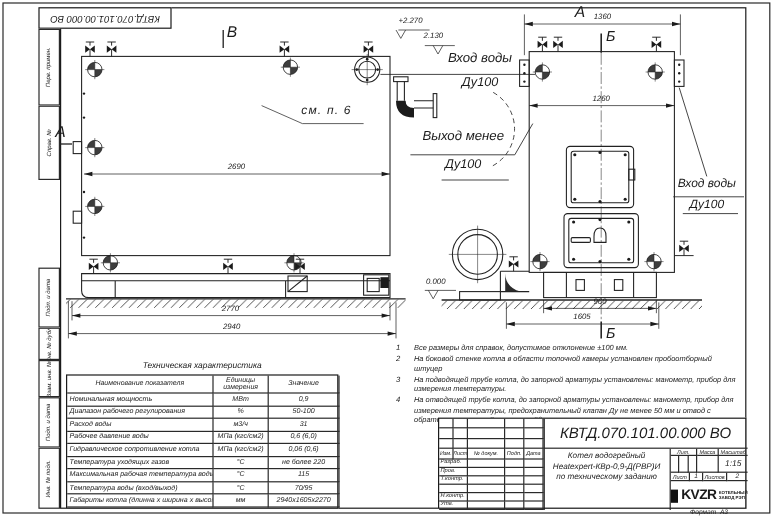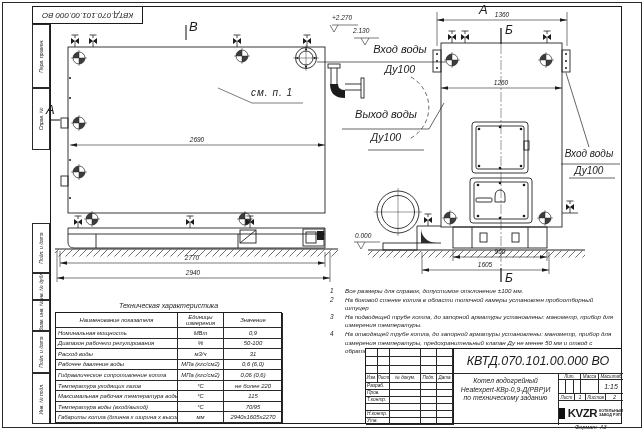--- a/index.html
+++ b/index.html
@@ -287,7 +287,7 @@
 
   <div class="lbl" style="left:189px;top:20px;font-size:13px;">В</div>
   <div class="lbl" style="left:46px;top:103px;font-size:13px;">А</div>
-  <div class="lbl" style="left:251px;top:88px;font-size:10px;letter-spacing:1px;">см. п. 1</div>
+  <div class="lbl" style="left:251px;top:88px;font-size:10px;letter-spacing:1px;">см. п. 6</div>
   <div class="lbl" style="left:332px;top:15px;font-size:6.5px;">+2.270</div>
   <div class="lbl" style="left:353px;top:28px;font-size:6.5px;">2.130</div>
   <div class="lbl" style="left:355px;top:233px;font-size:6.5px;">0.000</div>

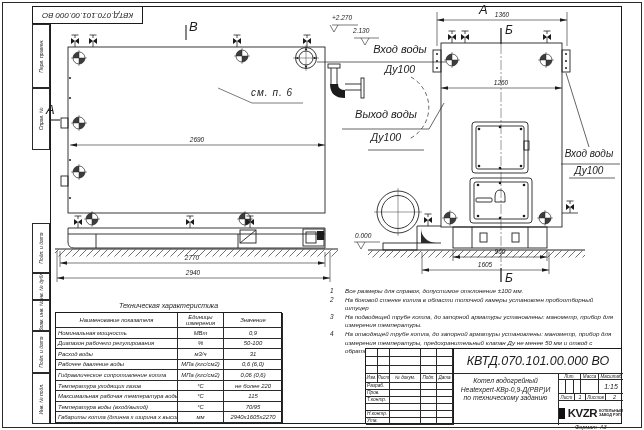--- a/index.html
+++ b/index.html
@@ -293,7 +293,7 @@
   <div class="lbl" style="left:355px;top:233px;font-size:6.5px;">0.000</div>
   <div class="lbl ctr" style="left:356px;top:44px;width:88px;font-size:11px;">Вход воды</div>
   <div class="lbl ctr" style="left:356px;top:64px;width:88px;font-size:10.5px;">Ду100</div>
-  <div class="lbl ctr" style="left:340px;top:109px;width:92px;font-size:11px;">Выход воды</div>
+  <div class="lbl ctr" style="left:340px;top:109px;width:92px;font-size:11px;">Выход менее</div>
   <div class="lbl ctr" style="left:340px;top:132px;width:92px;font-size:10.5px;">Ду100</div>
   <div class="lbl ctr" style="left:558px;top:149px;width:62px;font-size:10px;">Вход воды</div>
   <div class="lbl ctr" style="left:558px;top:166px;width:62px;font-size:10px;">Ду100</div>

